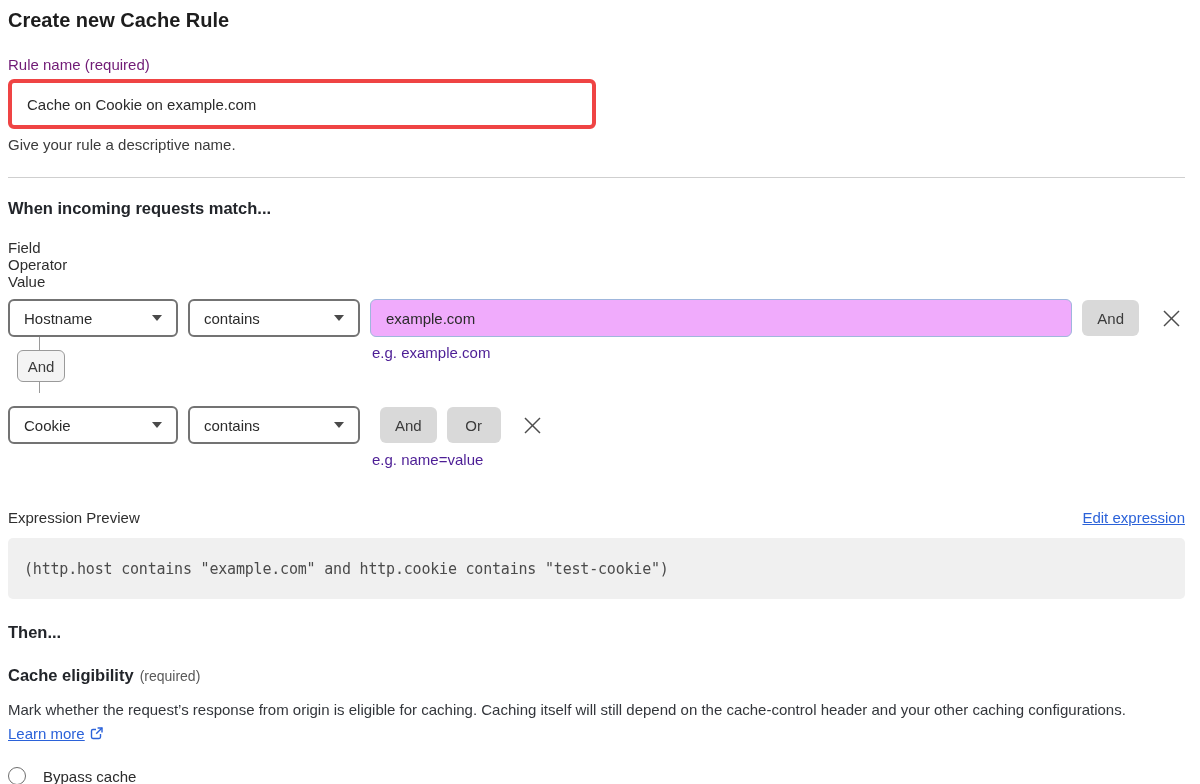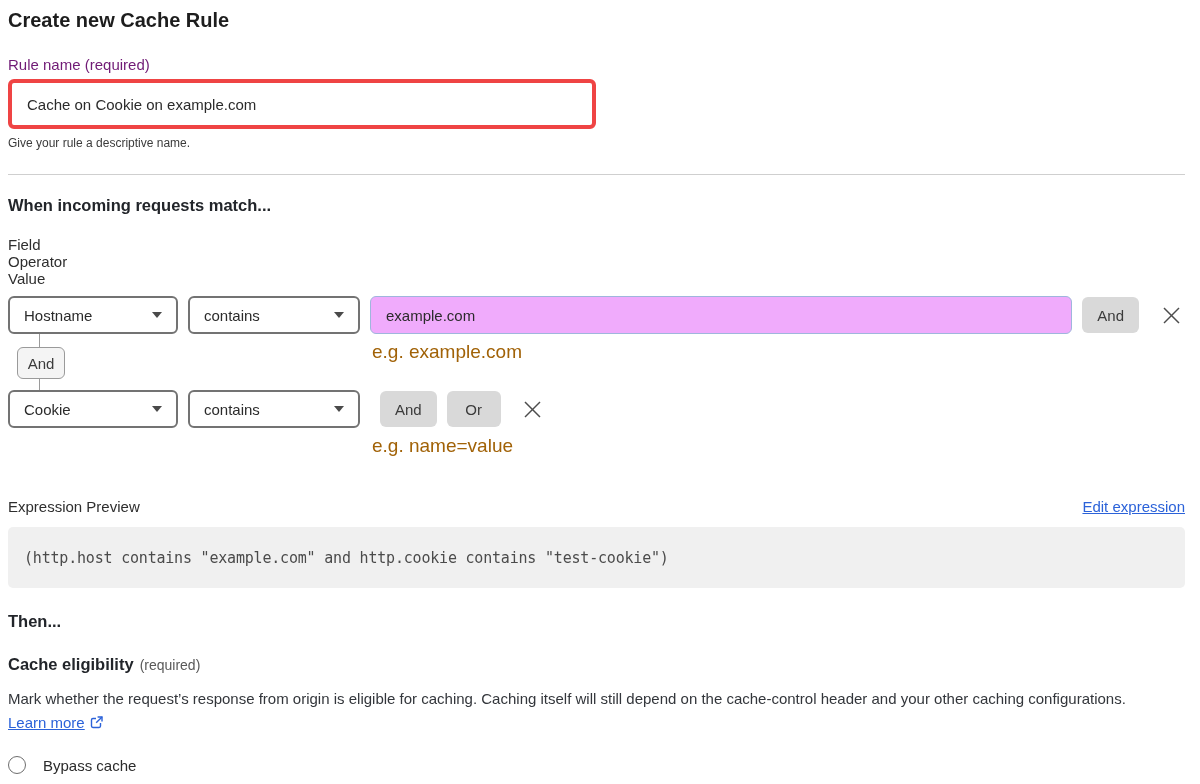--- a/index.html
+++ b/index.html
@@ -21,7 +21,7 @@
     padding: 0 15px; font-size: 15px; color: #2b2b2b;
     font-family: "Liberation Sans", sans-serif; background: #fff; outline: none;
   }
-  .help-text { font-size: 12px; color: #3b3b3b; margin-top: 7px; }
+  .help-text { font-size: 15px; color: #3b3b3b; margin-top: 7px; }
 
   .divider { height: 1px; background: #cfcfcf; margin-top: 24px; border: none; }
 

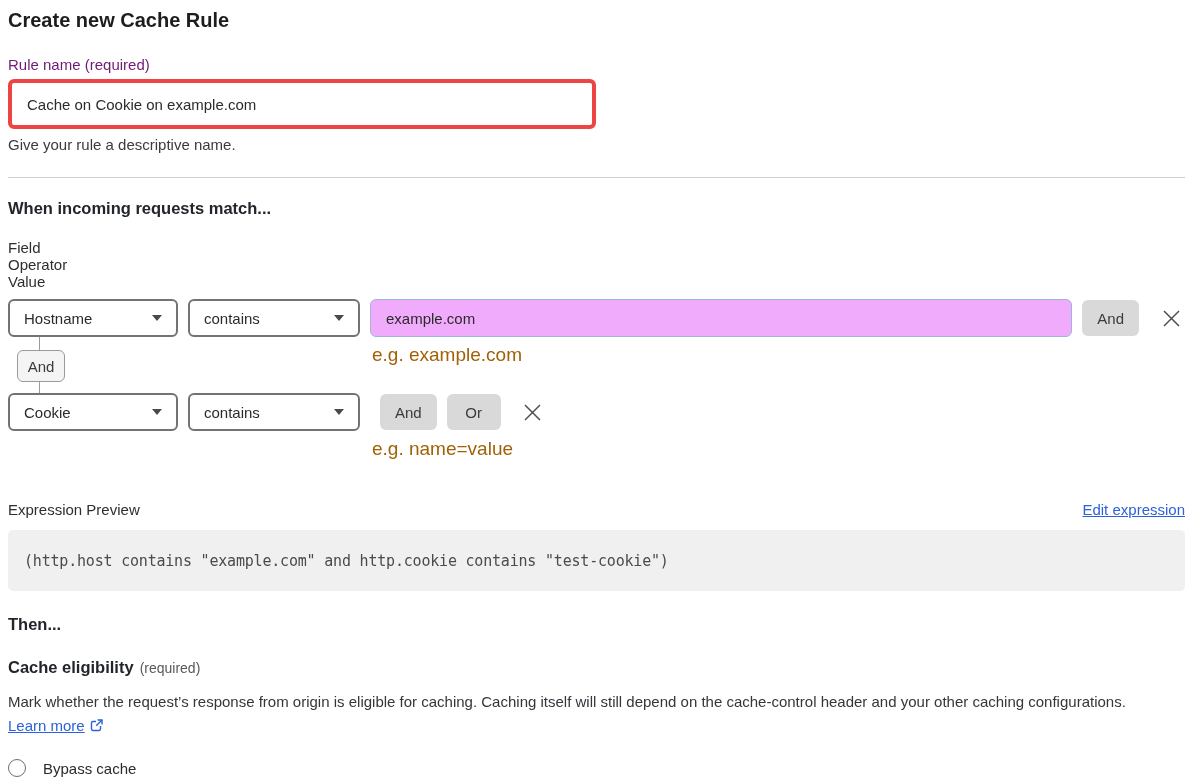--- a/index.html
+++ b/index.html
@@ -63,7 +63,7 @@
   }
 
   .between-rows { position: relative; height: 56px; }
-  .row-hint { font-size: 19px; color: #a16207; }
+  .row-hint { font-size: 15px; color: #4c1d95; }
   .between-rows .row-hint { position: absolute; left: 364px; top: 7px; }
   .connector { position: absolute; left: 9px; top: 13px; width: 48px; height: 32px; }
   .connector::before {

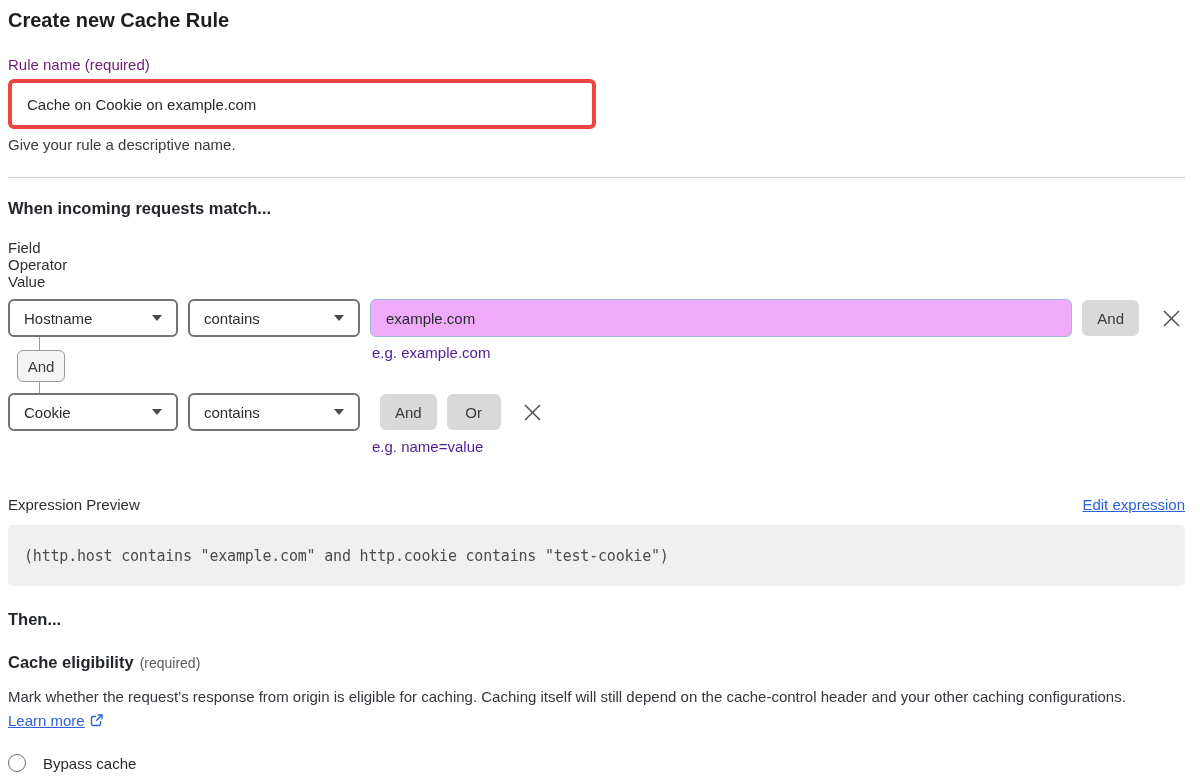--- a/index.html
+++ b/index.html
@@ -152,7 +152,7 @@
     </div>
   </div>
 
-  <div class="cond-row" style="margin-top:0;">
+  <div class="cond-row" style="margin-top:13px;">
     <div class="select-box select-field">
       <span>Cookie</span>
       <span class="caret"></span>

